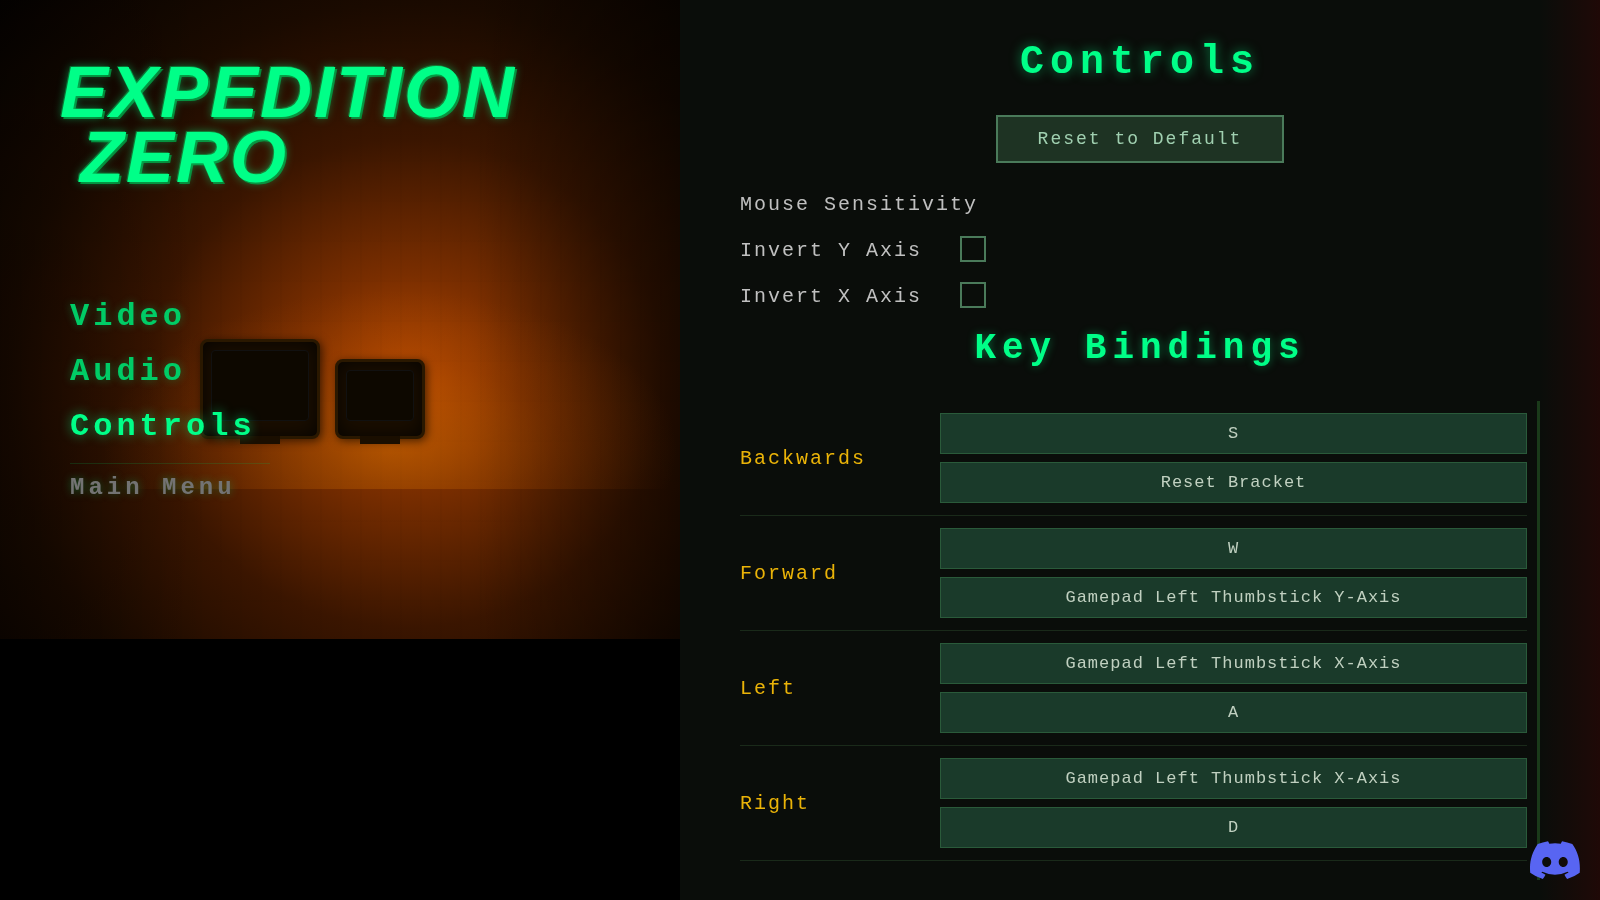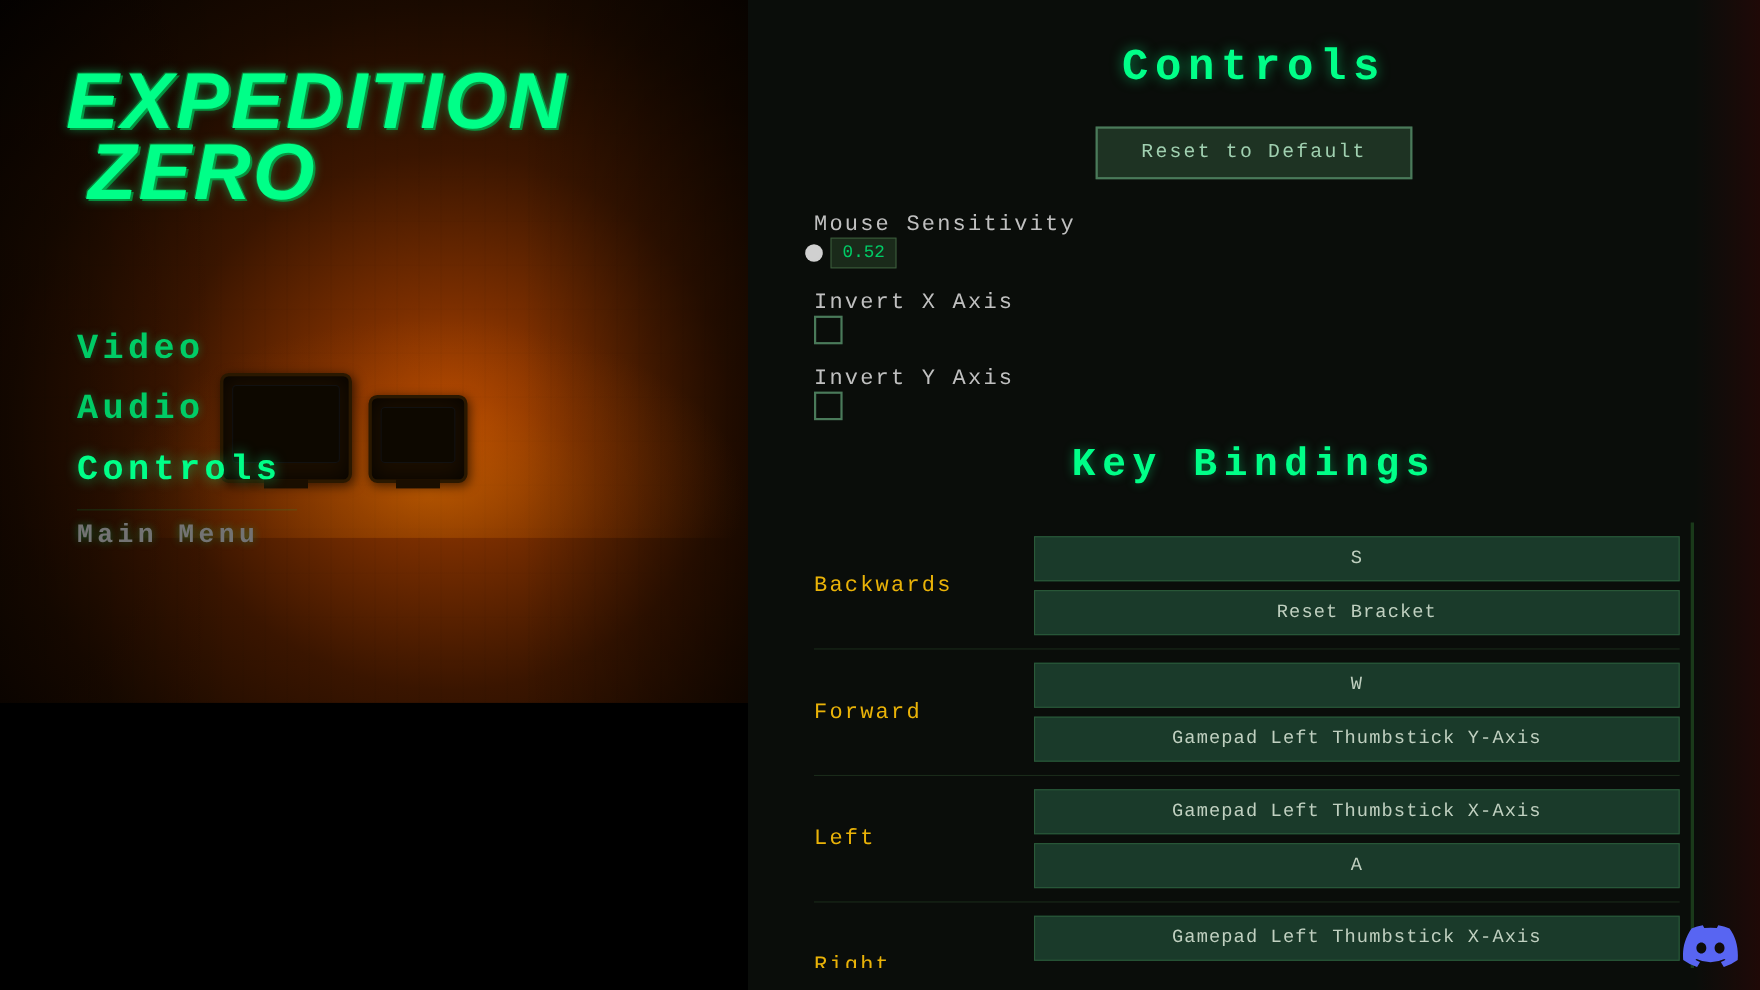--- a/index.html
+++ b/index.html
@@ -239,9 +239,8 @@
     
     .setting-row {
       display: flex;
-      align-items: flex-start;
+      align-items: flex-end;
       margin-bottom: 20px;
-      flex-direction: column;
     }
 
     .setting-label {

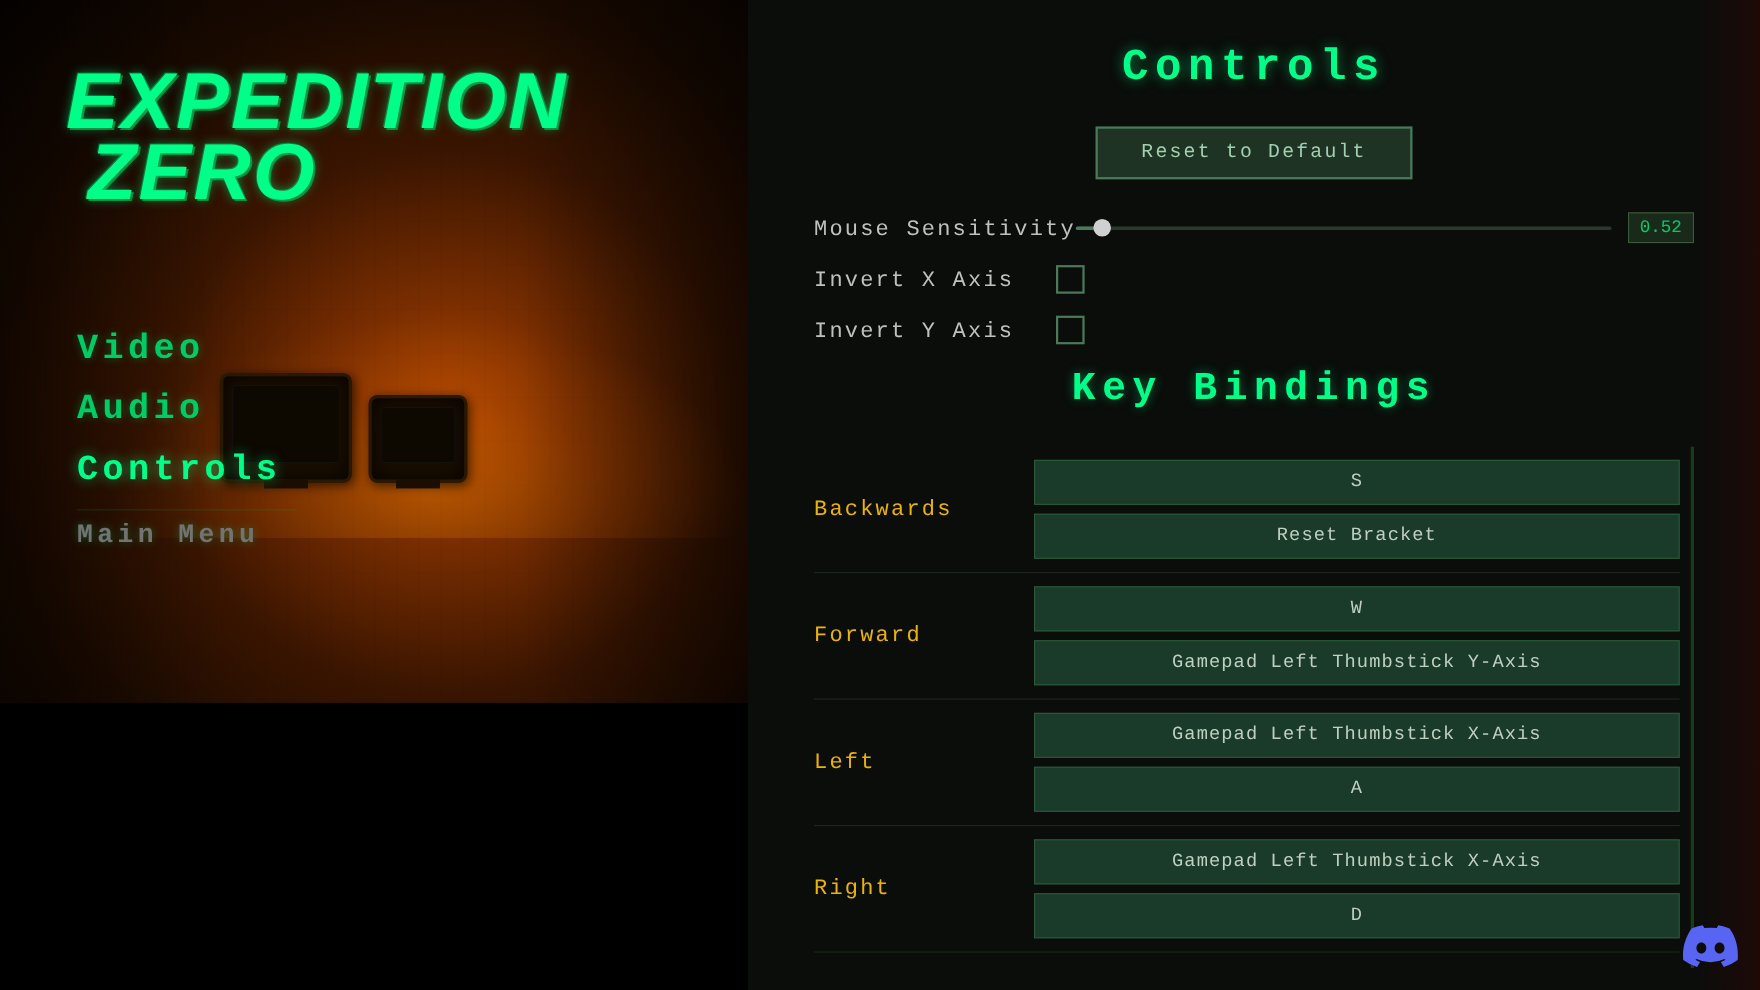--- a/index.html
+++ b/index.html
@@ -428,13 +428,6 @@
 
     <div class="setting-row">
       <span class="setting-label">Mouse Sensitivity</span>
-      <div class="slider-container">
-        <div class="slider-track">
-          <div class="slider-fill"></div>
-          <div class="slider-thumb"></div>
-        </div>
-        <div class="slider-value">0.52</div>
-      </div>
     </div>
 
     <div class="setting-row">

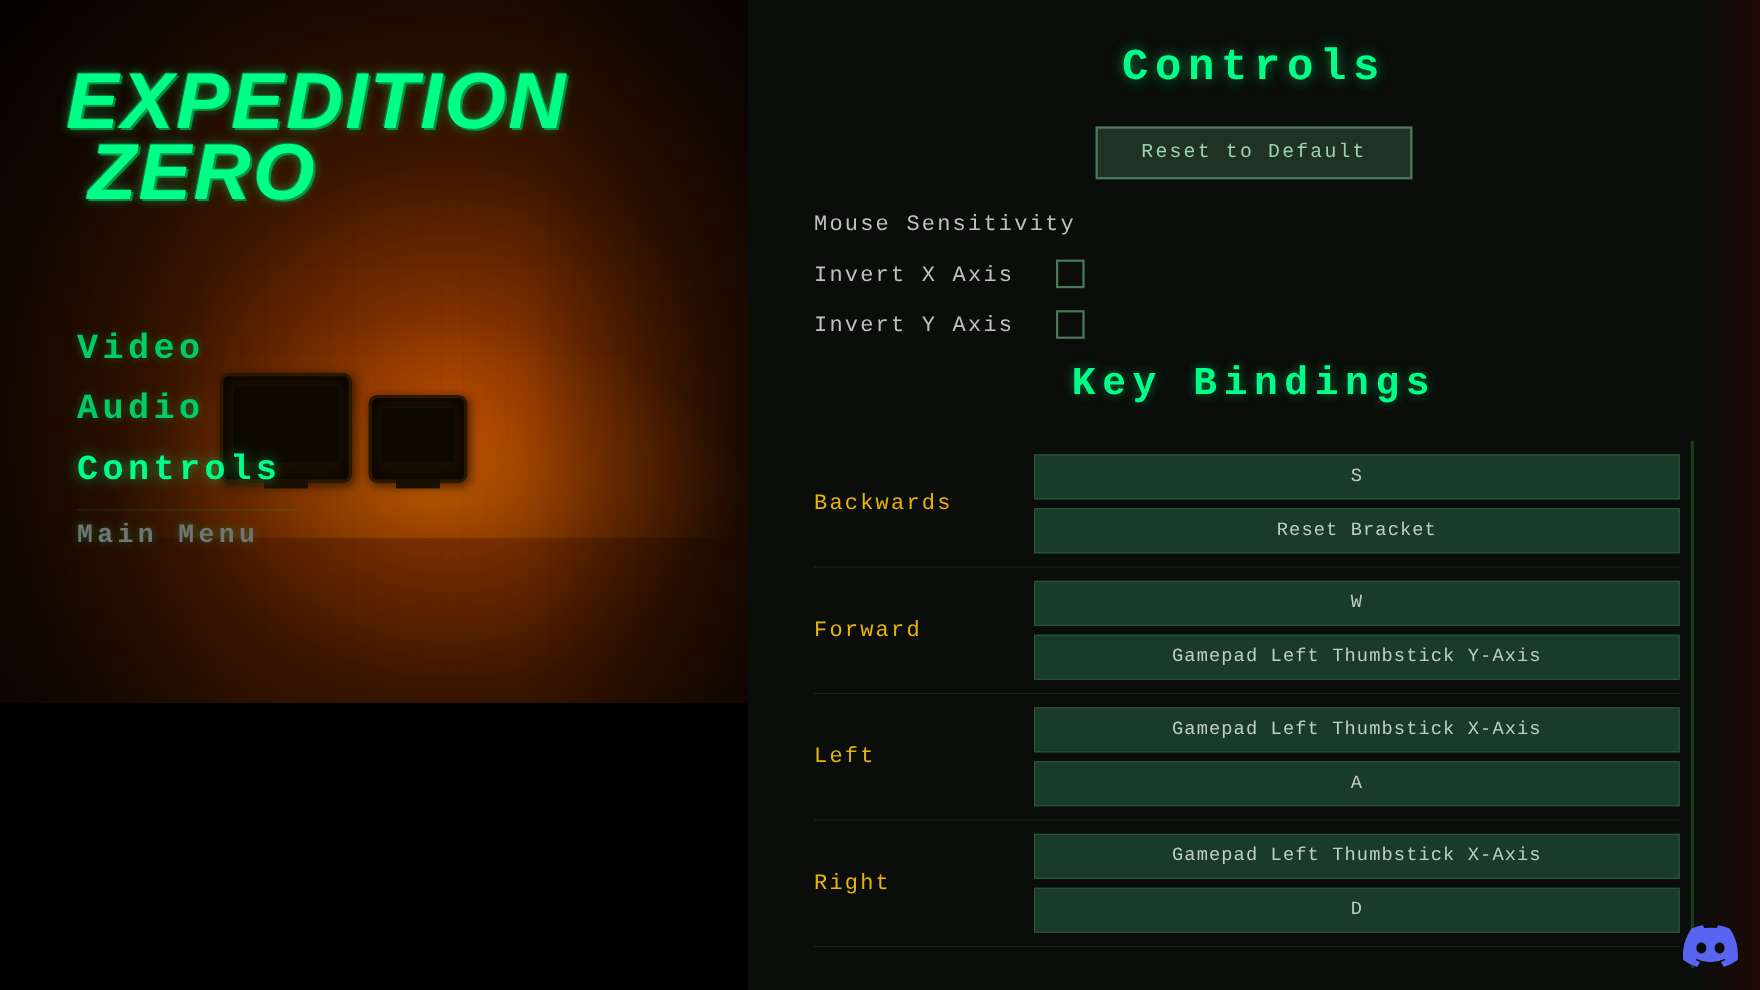--- a/index.html
+++ b/index.html
@@ -431,12 +431,12 @@
     </div>
 
     <div class="setting-row">
+      <span class="setting-label">Invert Y Axis</span>
+      <div class="checkbox"></div>
+    </div>
+
+    <div class="setting-row">
       <span class="setting-label">Invert X Axis</span>
-      <div class="checkbox"></div>
-    </div>
-
-    <div class="setting-row">
-      <span class="setting-label">Invert Y Axis</span>
       <div class="checkbox"></div>
     </div>
 

